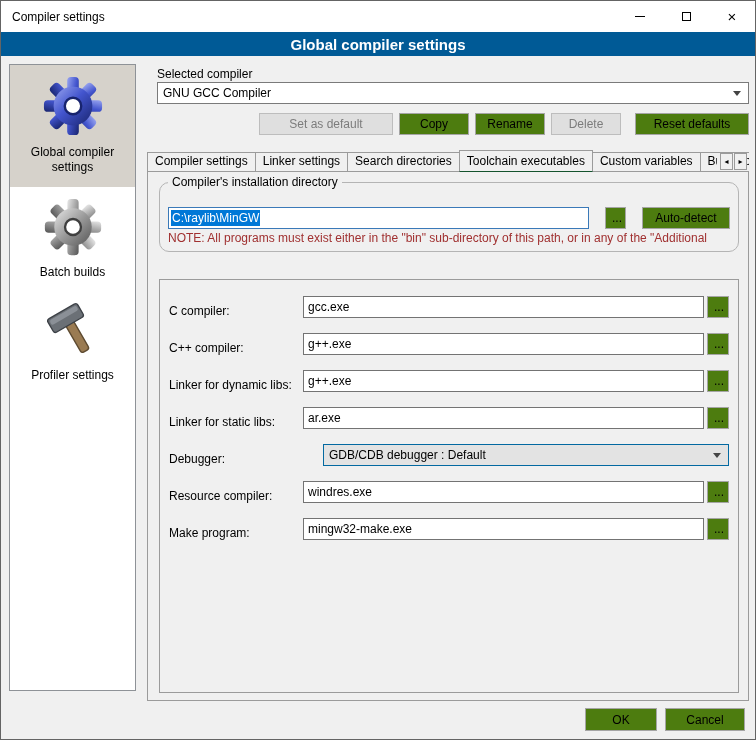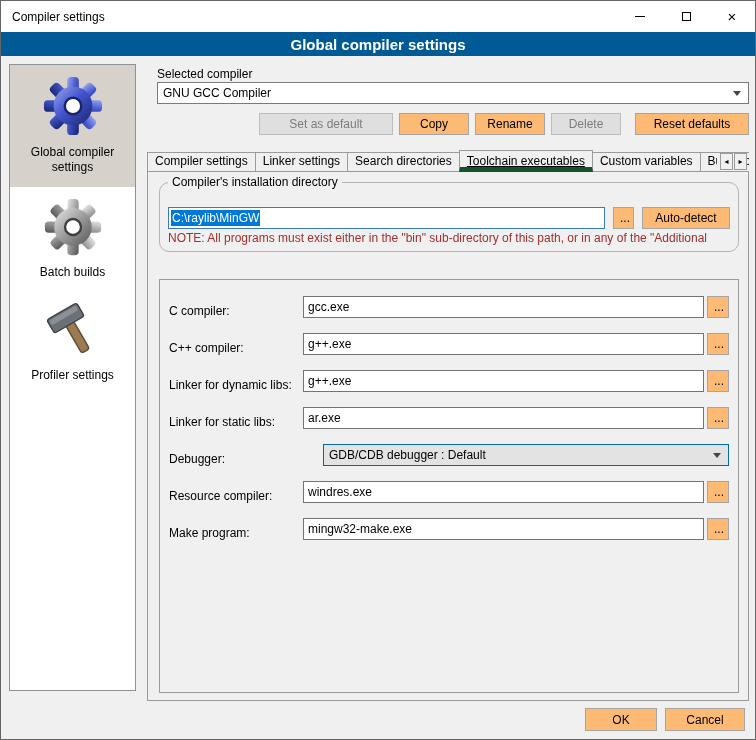--- a/index.html
+++ b/index.html
@@ -32,7 +32,7 @@
   .chev { position:absolute; right:7px; top:50%; margin-top:-2px; width:0; height:0; border-left:4px solid transparent; border-right:4px solid transparent; border-top:5px solid #444; }
 
   .btnrow { position:absolute; left:156px; top:112px; width:592px; height:23px; display:flex; gap:6px; }
-  .btn { height:22px; background:#fdba74; border:1px solid #A5A5A5; font-family:inherit; font-size:12px; cursor:pointer; padding:0 6px; }
+  .btn { height:22px; background:#4d7c0f; border:1px solid #A5A5A5; font-family:inherit; font-size:12px; cursor:pointer; padding:0 6px; }
   .btn.disabled { background:#DFDFDF; border-color:#BDBDBD; color:#7C7C7C; }
   .w-setdef { width:134px; margin-left:102px; }
   .w-copy, .w-rename, .w-delete { width:70px; }

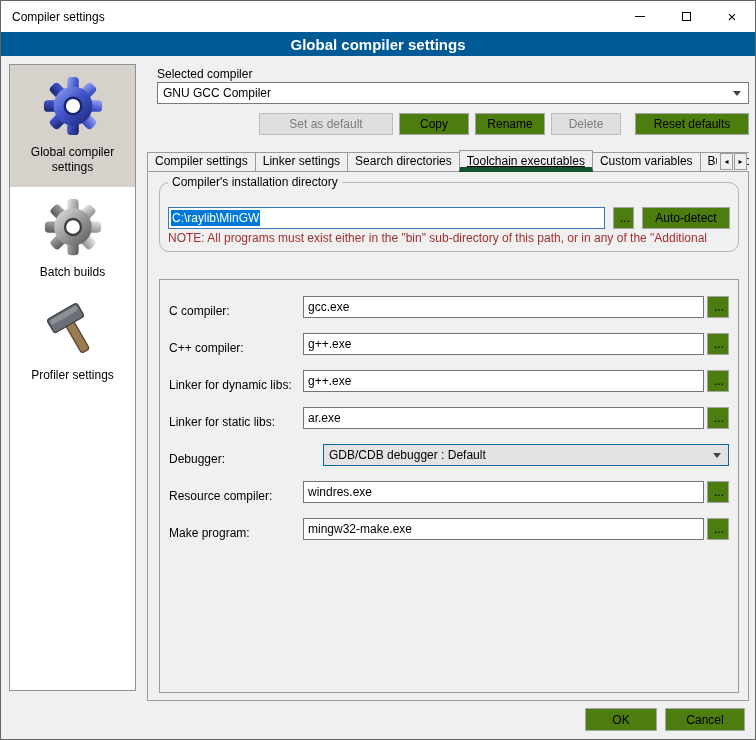--- a/index.html
+++ b/index.html
@@ -41,7 +41,7 @@
   
   .tabstrip { position:absolute; left:146px; top:149px; width:602px; height:22px; display:flex; align-items:flex-end; overflow:hidden; z-index:3; }
   .tab { height:19px; line-height:17px; padding:0 7px; background:#F0F0F0; border:1px solid #9B9B9B; border-bottom:none; margin-right:-1px; margin-bottom:1px; white-space:nowrap; cursor:pointer; }
-  .tab.active { height:22px; line-height:20px; margin-bottom:0; border-bottom:5px solid #14532d; position:relative; z-index:4;text-decoration:underline; }
+  .tab.active { height:22px; line-height:20px; margin-bottom:0; border-bottom:1px solid #14532d; position:relative; z-index:4; }
   .tab-arrows { position:absolute; right:8px; top:152px; display:flex; z-index:5; background:#F0F0F0; padding-left:2px; }
   .arrow-btn { width:13px; height:17px; border:1px solid #9B9B9B; background:#F0F0F0; font-size:8px; display:flex; align-items:center; justify-content:center; cursor:pointer; margin-left:1px; padding:0; }
 

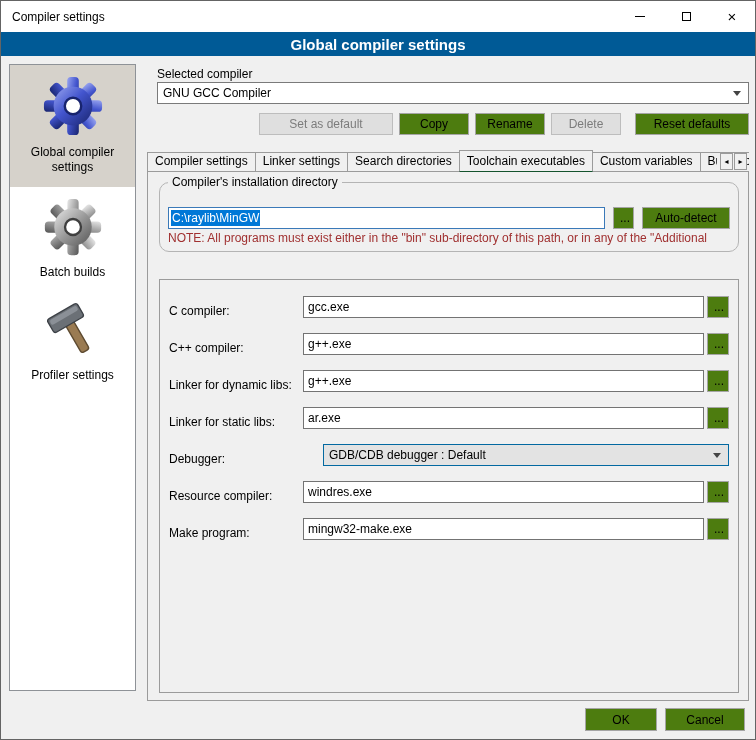--- a/index.html
+++ b/index.html
@@ -50,7 +50,7 @@
 
   .group { position:absolute; left:11px; top:10px; width:580px; height:70px; border:1px solid #B4B4B4; border-radius:10px; }
   .group-title { position:absolute; left:8px; top:-8px; background:#F0F0F0; padding:0 4px; }
-  .dir-row { position:absolute; left:8px; right:8px; top:24px; height:22px; display:flex; gap:8px; align-items:center; }
+  .dir-row { position:absolute; left:8px; right:8px; top:24px; height:22px; display:flex; gap:16px; align-items:center; }
   .dir-input { flex:1; height:22px; background:#fff; border:1px solid #3A79B8; display:flex; align-items:center; padding:0 2px; overflow:hidden; cursor:text; }
   .dir-input .sel { background:#0078D7; color:#fff; white-space:nowrap; padding:1px 1px; }
   .w-dots { width:21px; }

